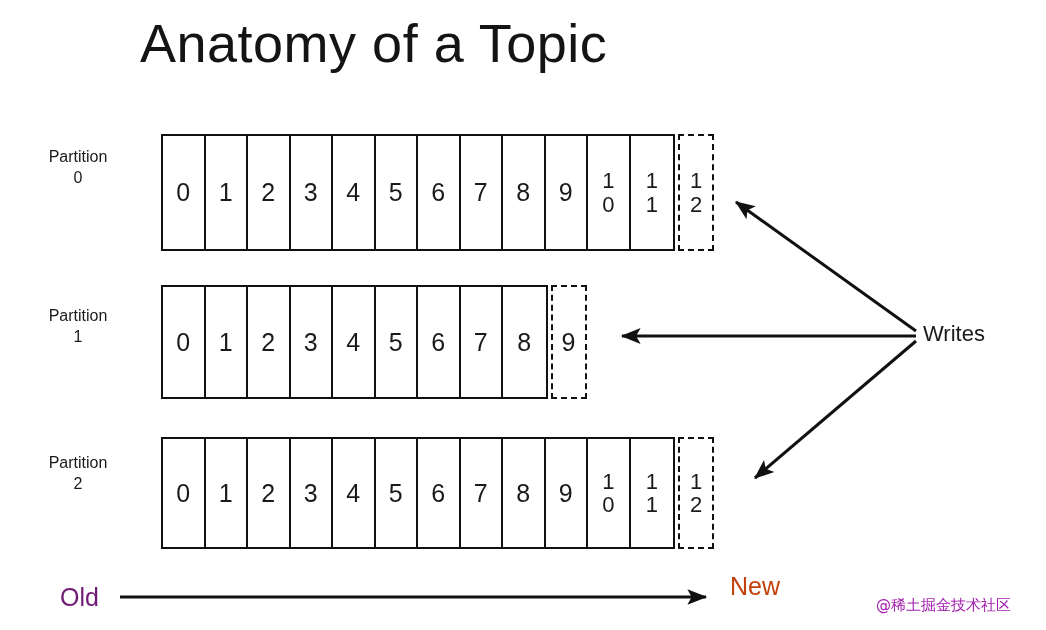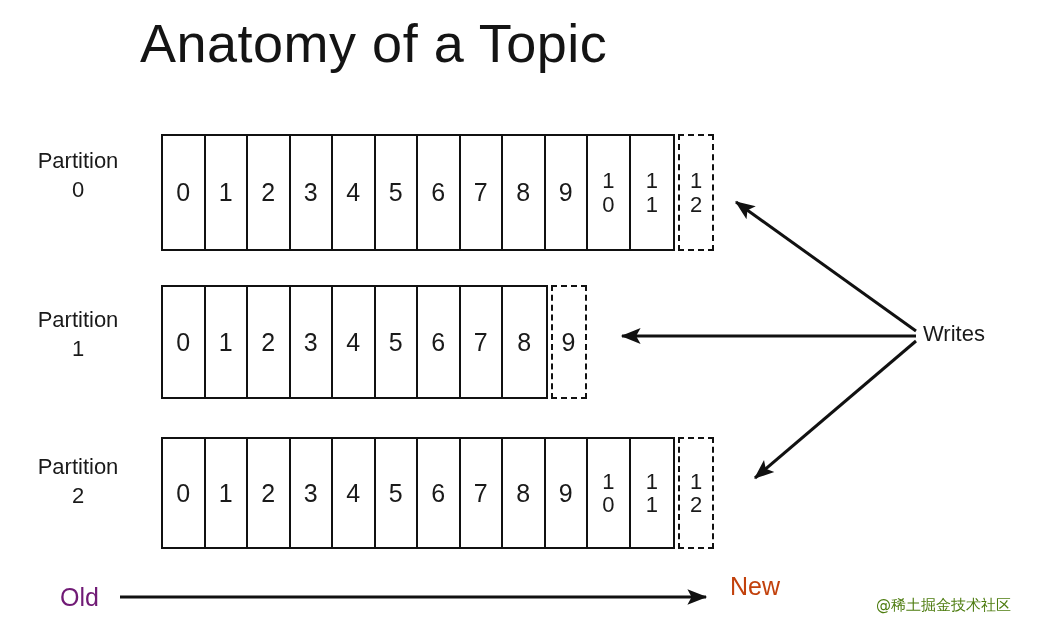--- a/index.html
+++ b/index.html
@@ -88,7 +88,7 @@
     position: absolute;
     width: 150px;
     text-align: center;
-    font-size: 22px;
+    font-size: 16px;
     line-height: 1.32;
     color: #1a1a1a;
   }

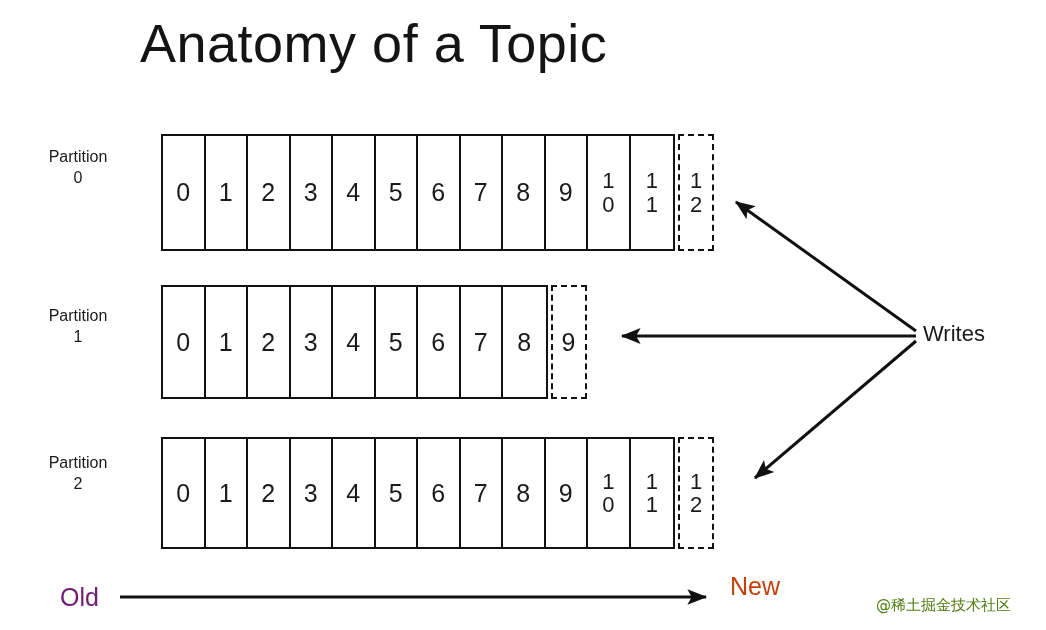--- a/index.html
+++ b/index.html
@@ -140,7 +140,7 @@
     left: 876px;
     top: 596px;
     font-size: 15px;
-    color: #4d7c0f;
+    color: #a21caf;
     white-space: nowrap;
     font-family: "DejaVu Sans", sans-serif;
   }

